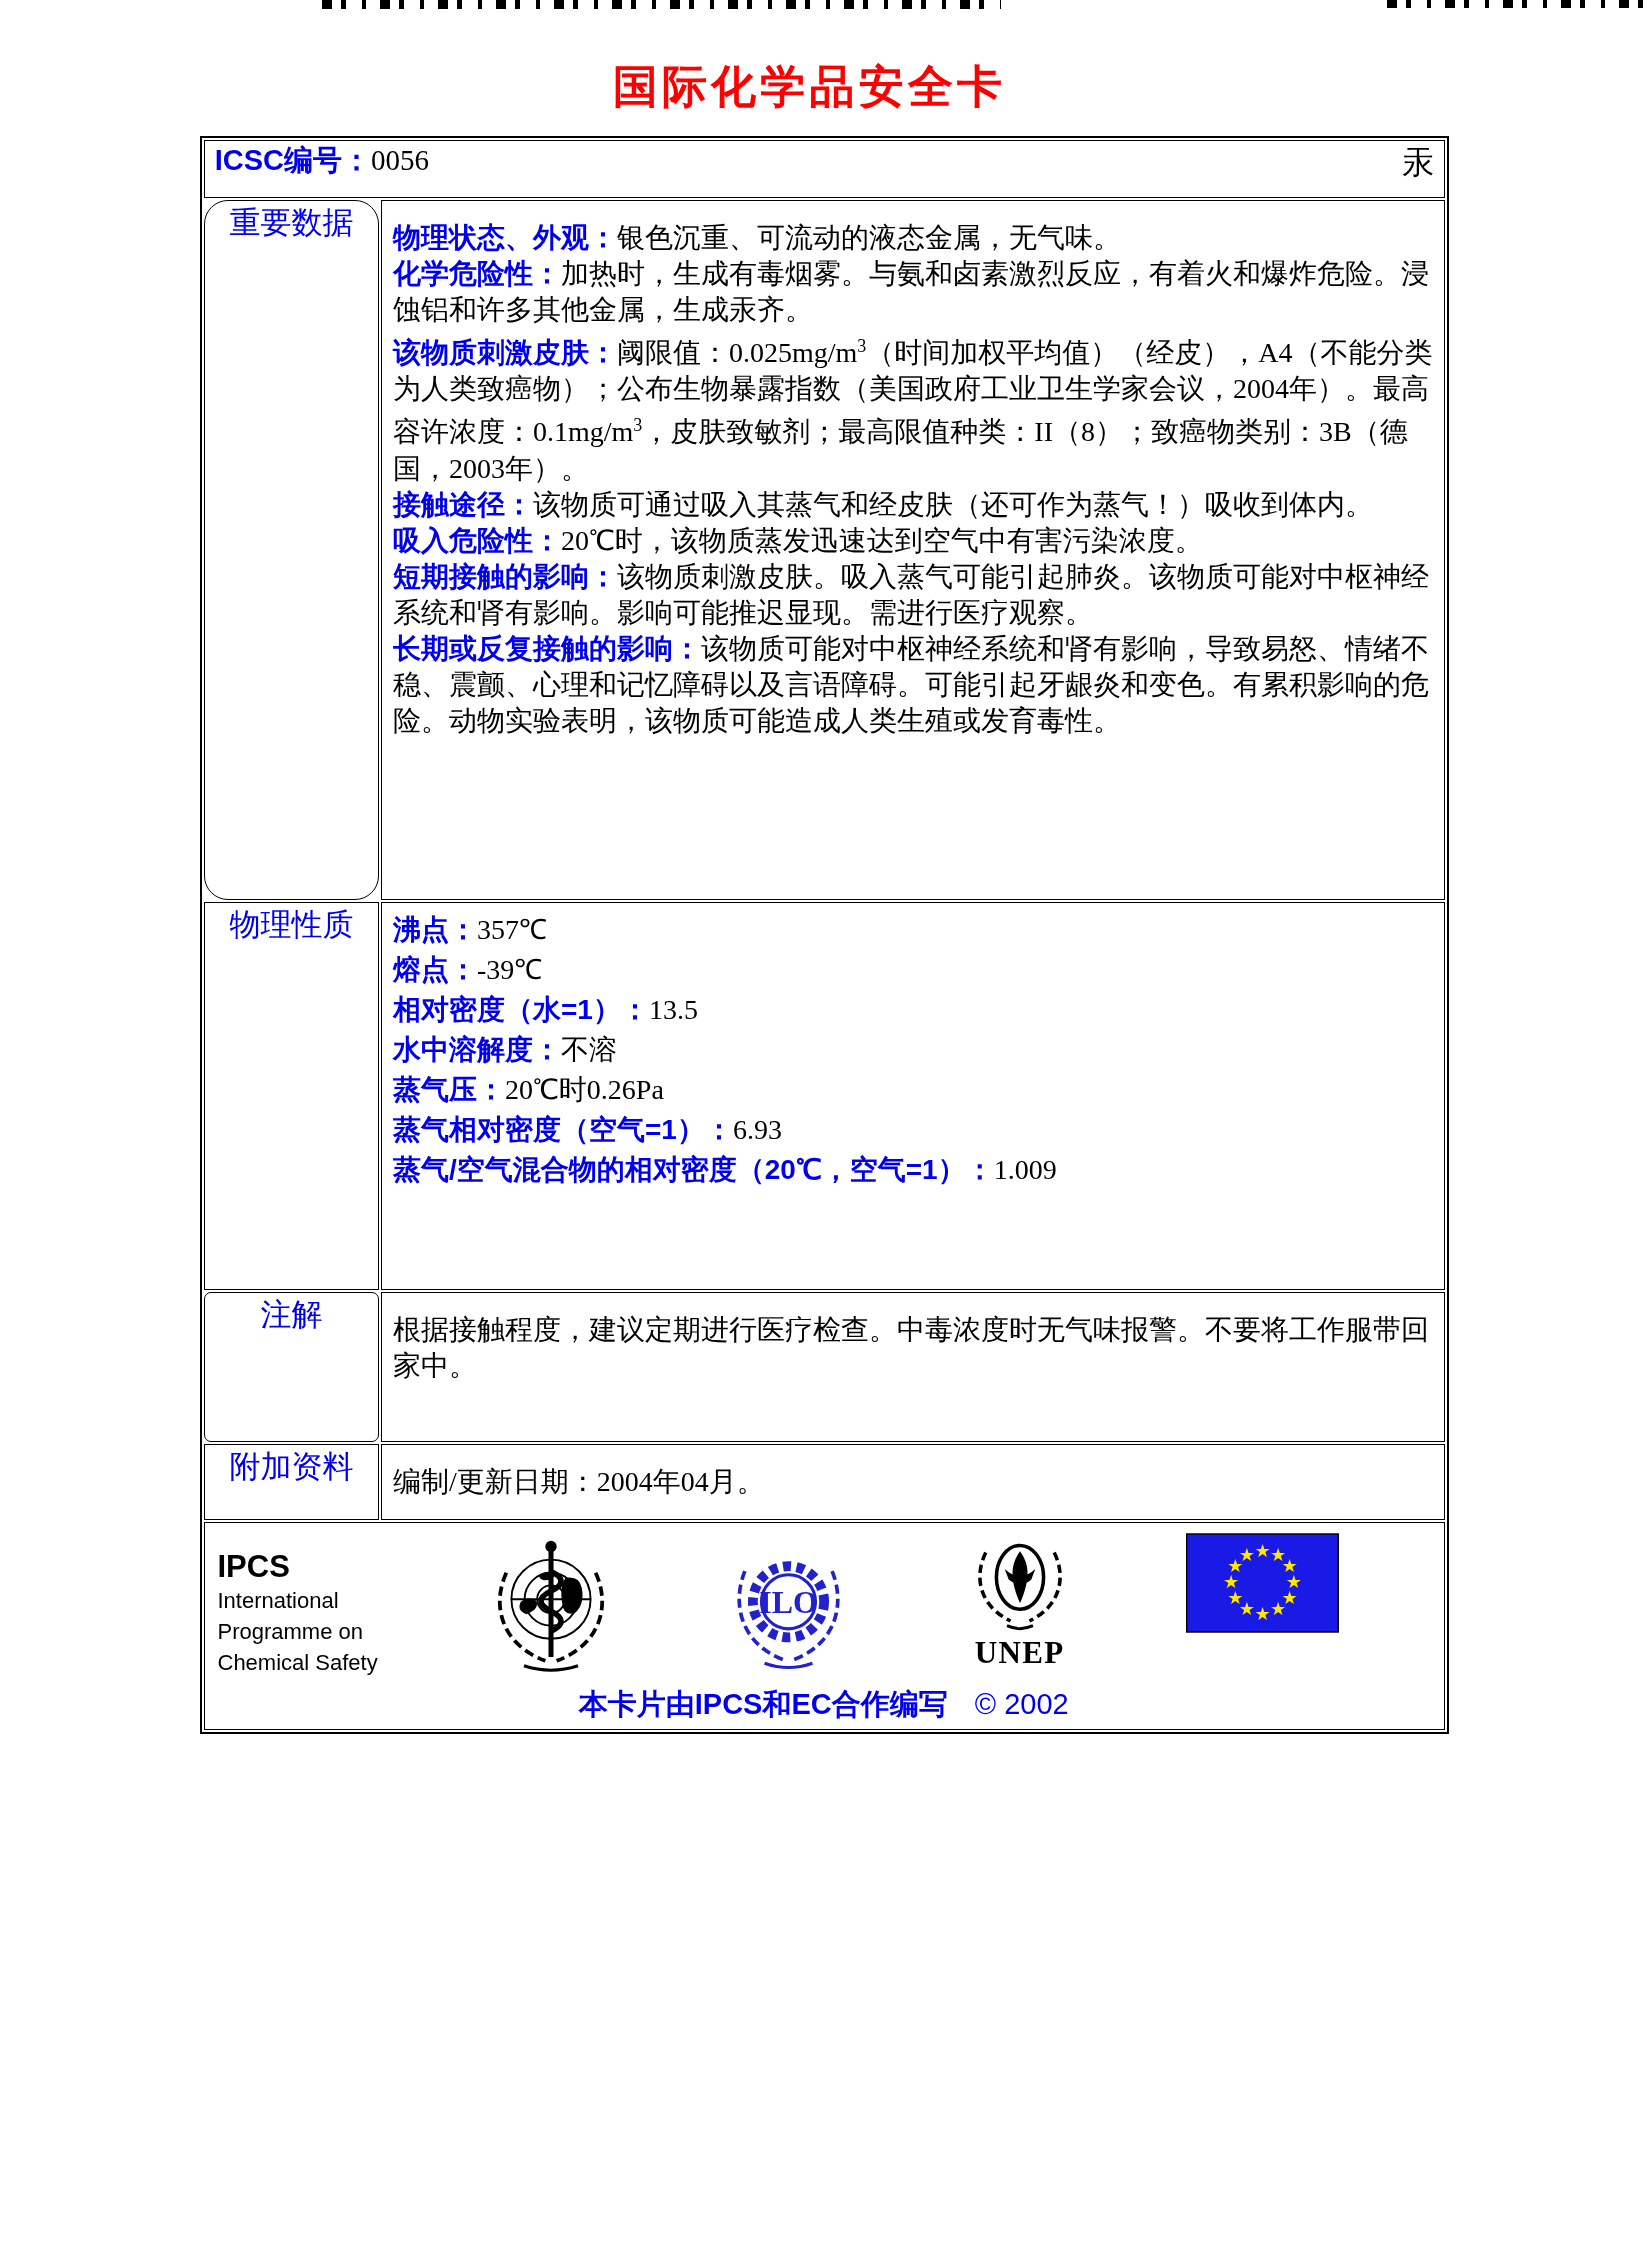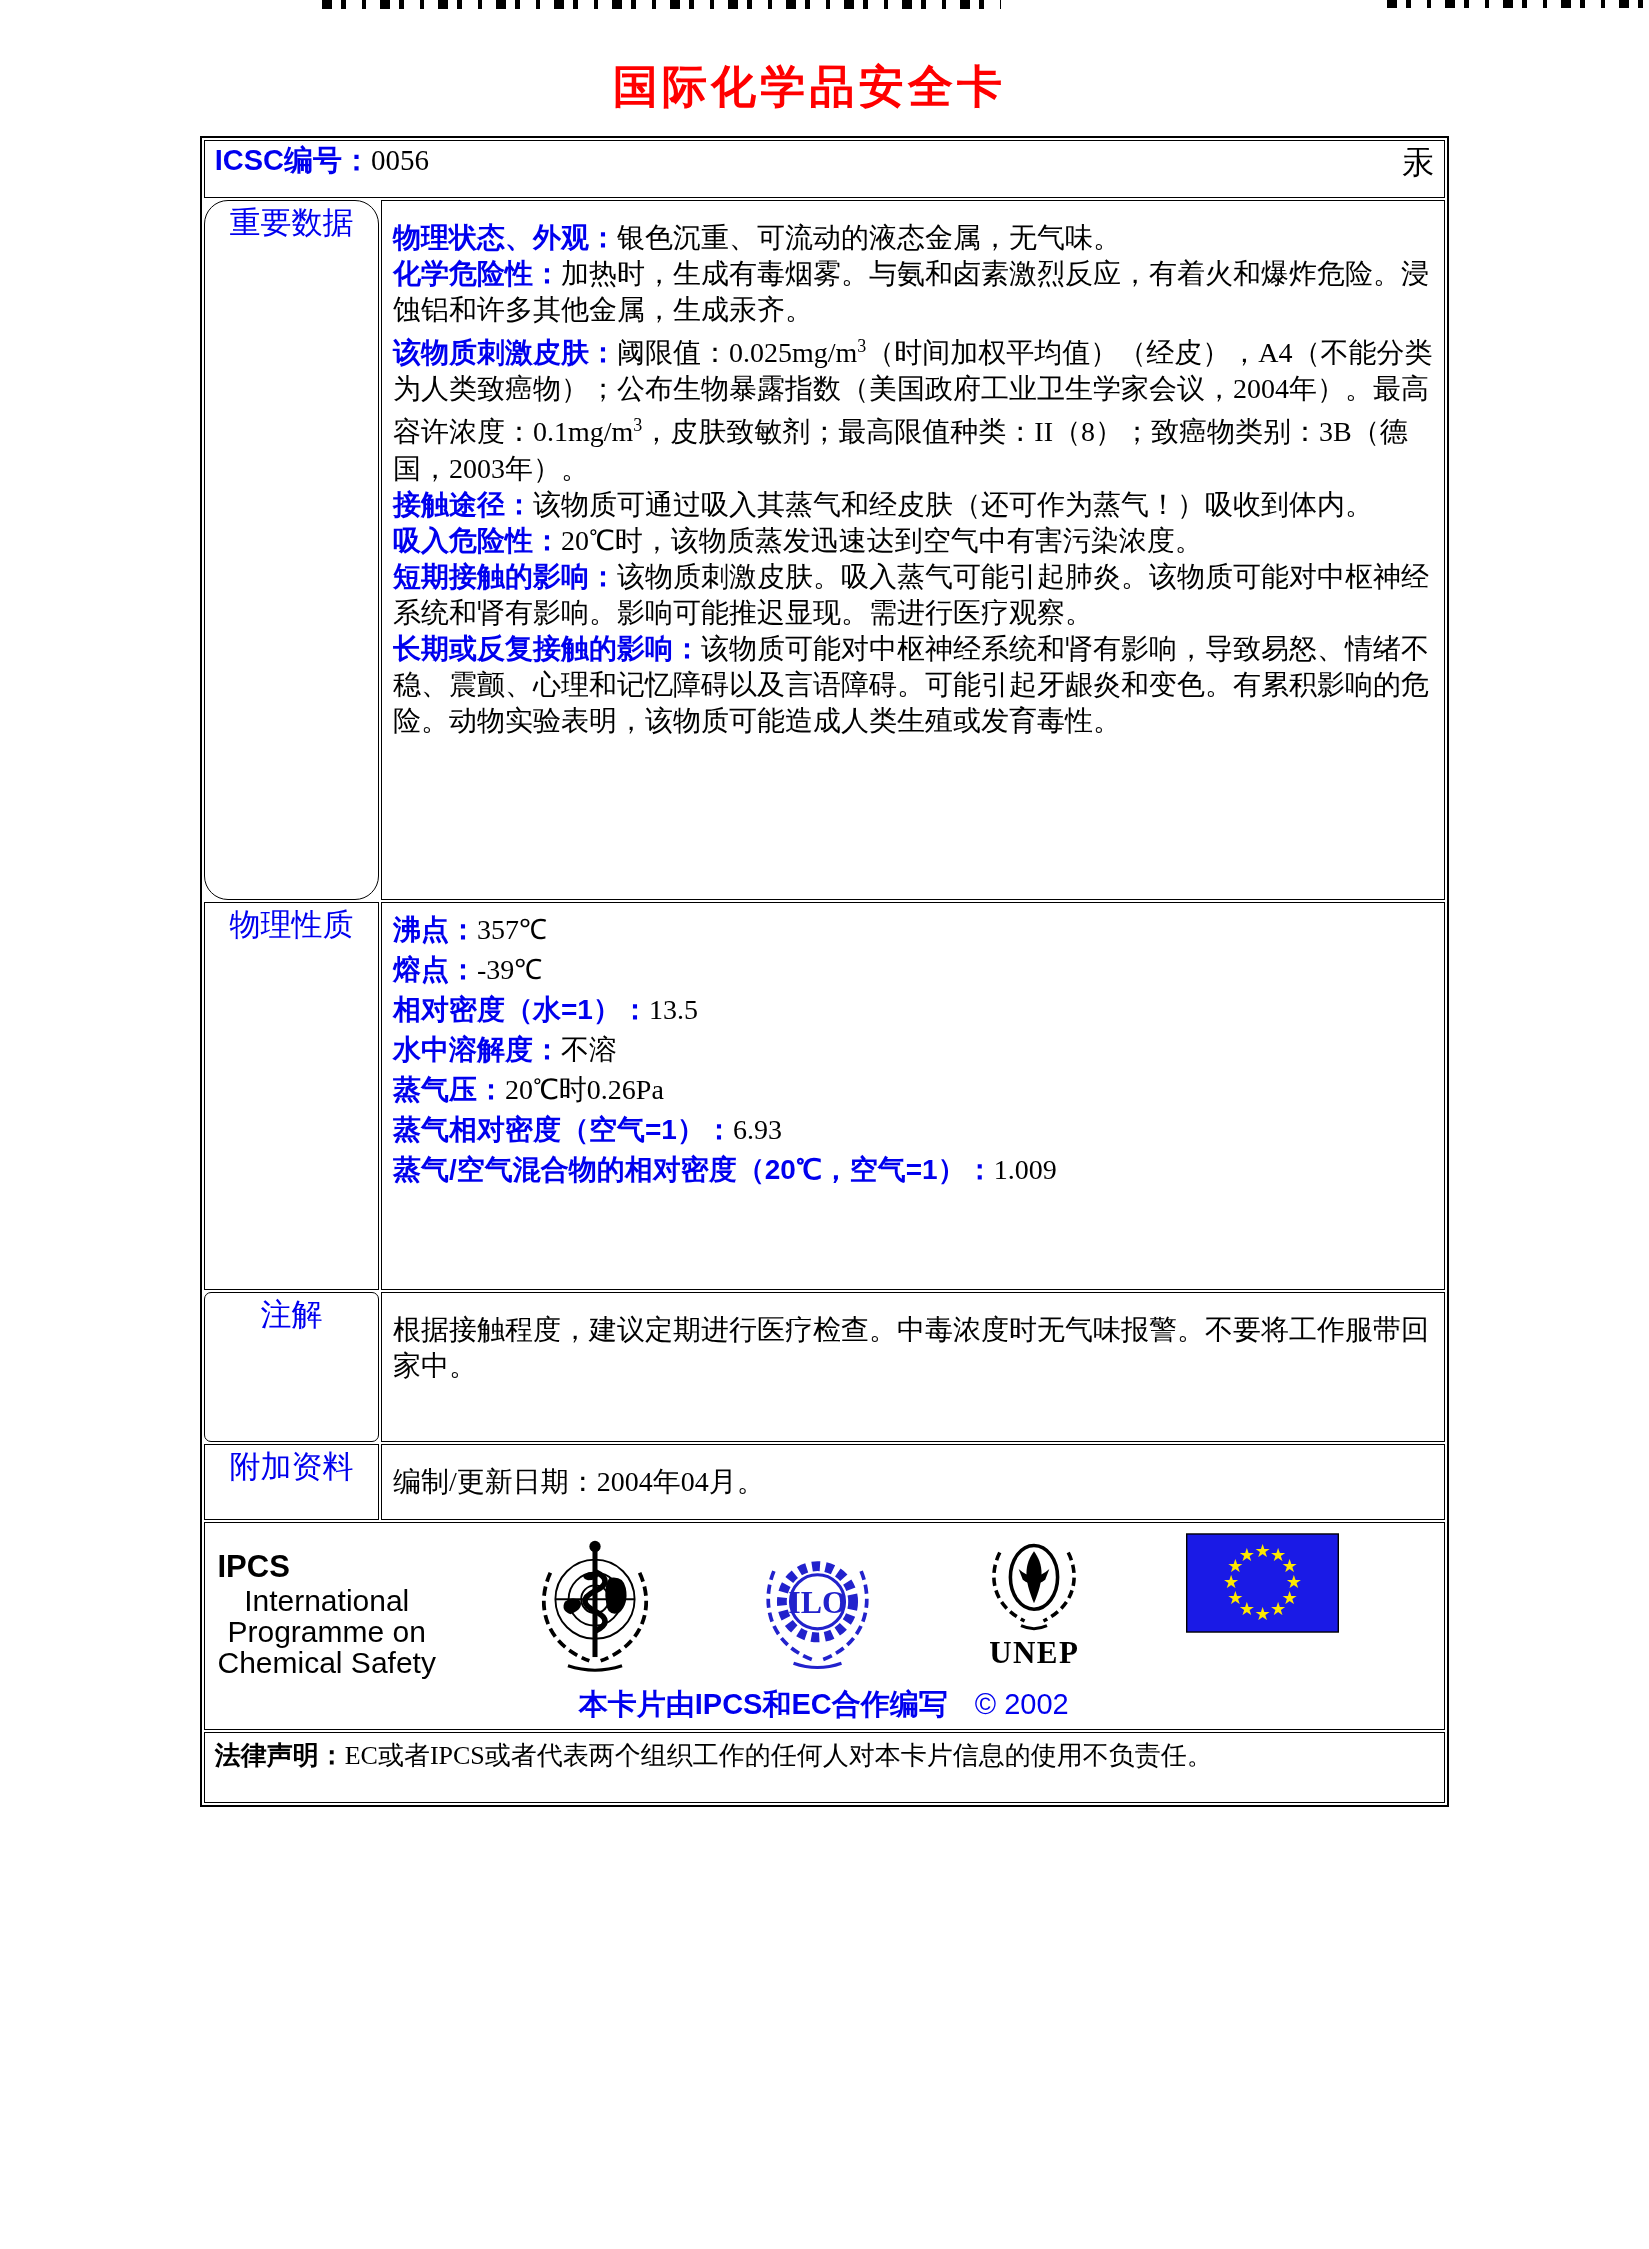--- a/index.html
+++ b/index.html
@@ -46,7 +46,7 @@
   .logo-row { display:flex; justify-content:space-between; align-items:flex-start; padding-right:91px; }
   .ipcs-block { font-family:"Liberation Sans", sans-serif; padding-top:16.7px; }
   .ipcs-title { font-size:31px; font-weight:bold; line-height:36px; }
-  .ipcs-line { font-size:30px; line-height:31px;text-align:center; }
+  .ipcs-line { font-size:22px; line-height:31px; }
   .unep-block { text-align:center; }
   .unep-caption { font-family:"Liberation Serif", serif; font-weight:bold; font-size:31px; letter-spacing:1.4px; margin-top:-4.2px; }
   .credit-line { text-align:center; margin-top:5.6px; font-family:"Liberation Sans", sans-serif; font-size:29px; color:#0000EE; }

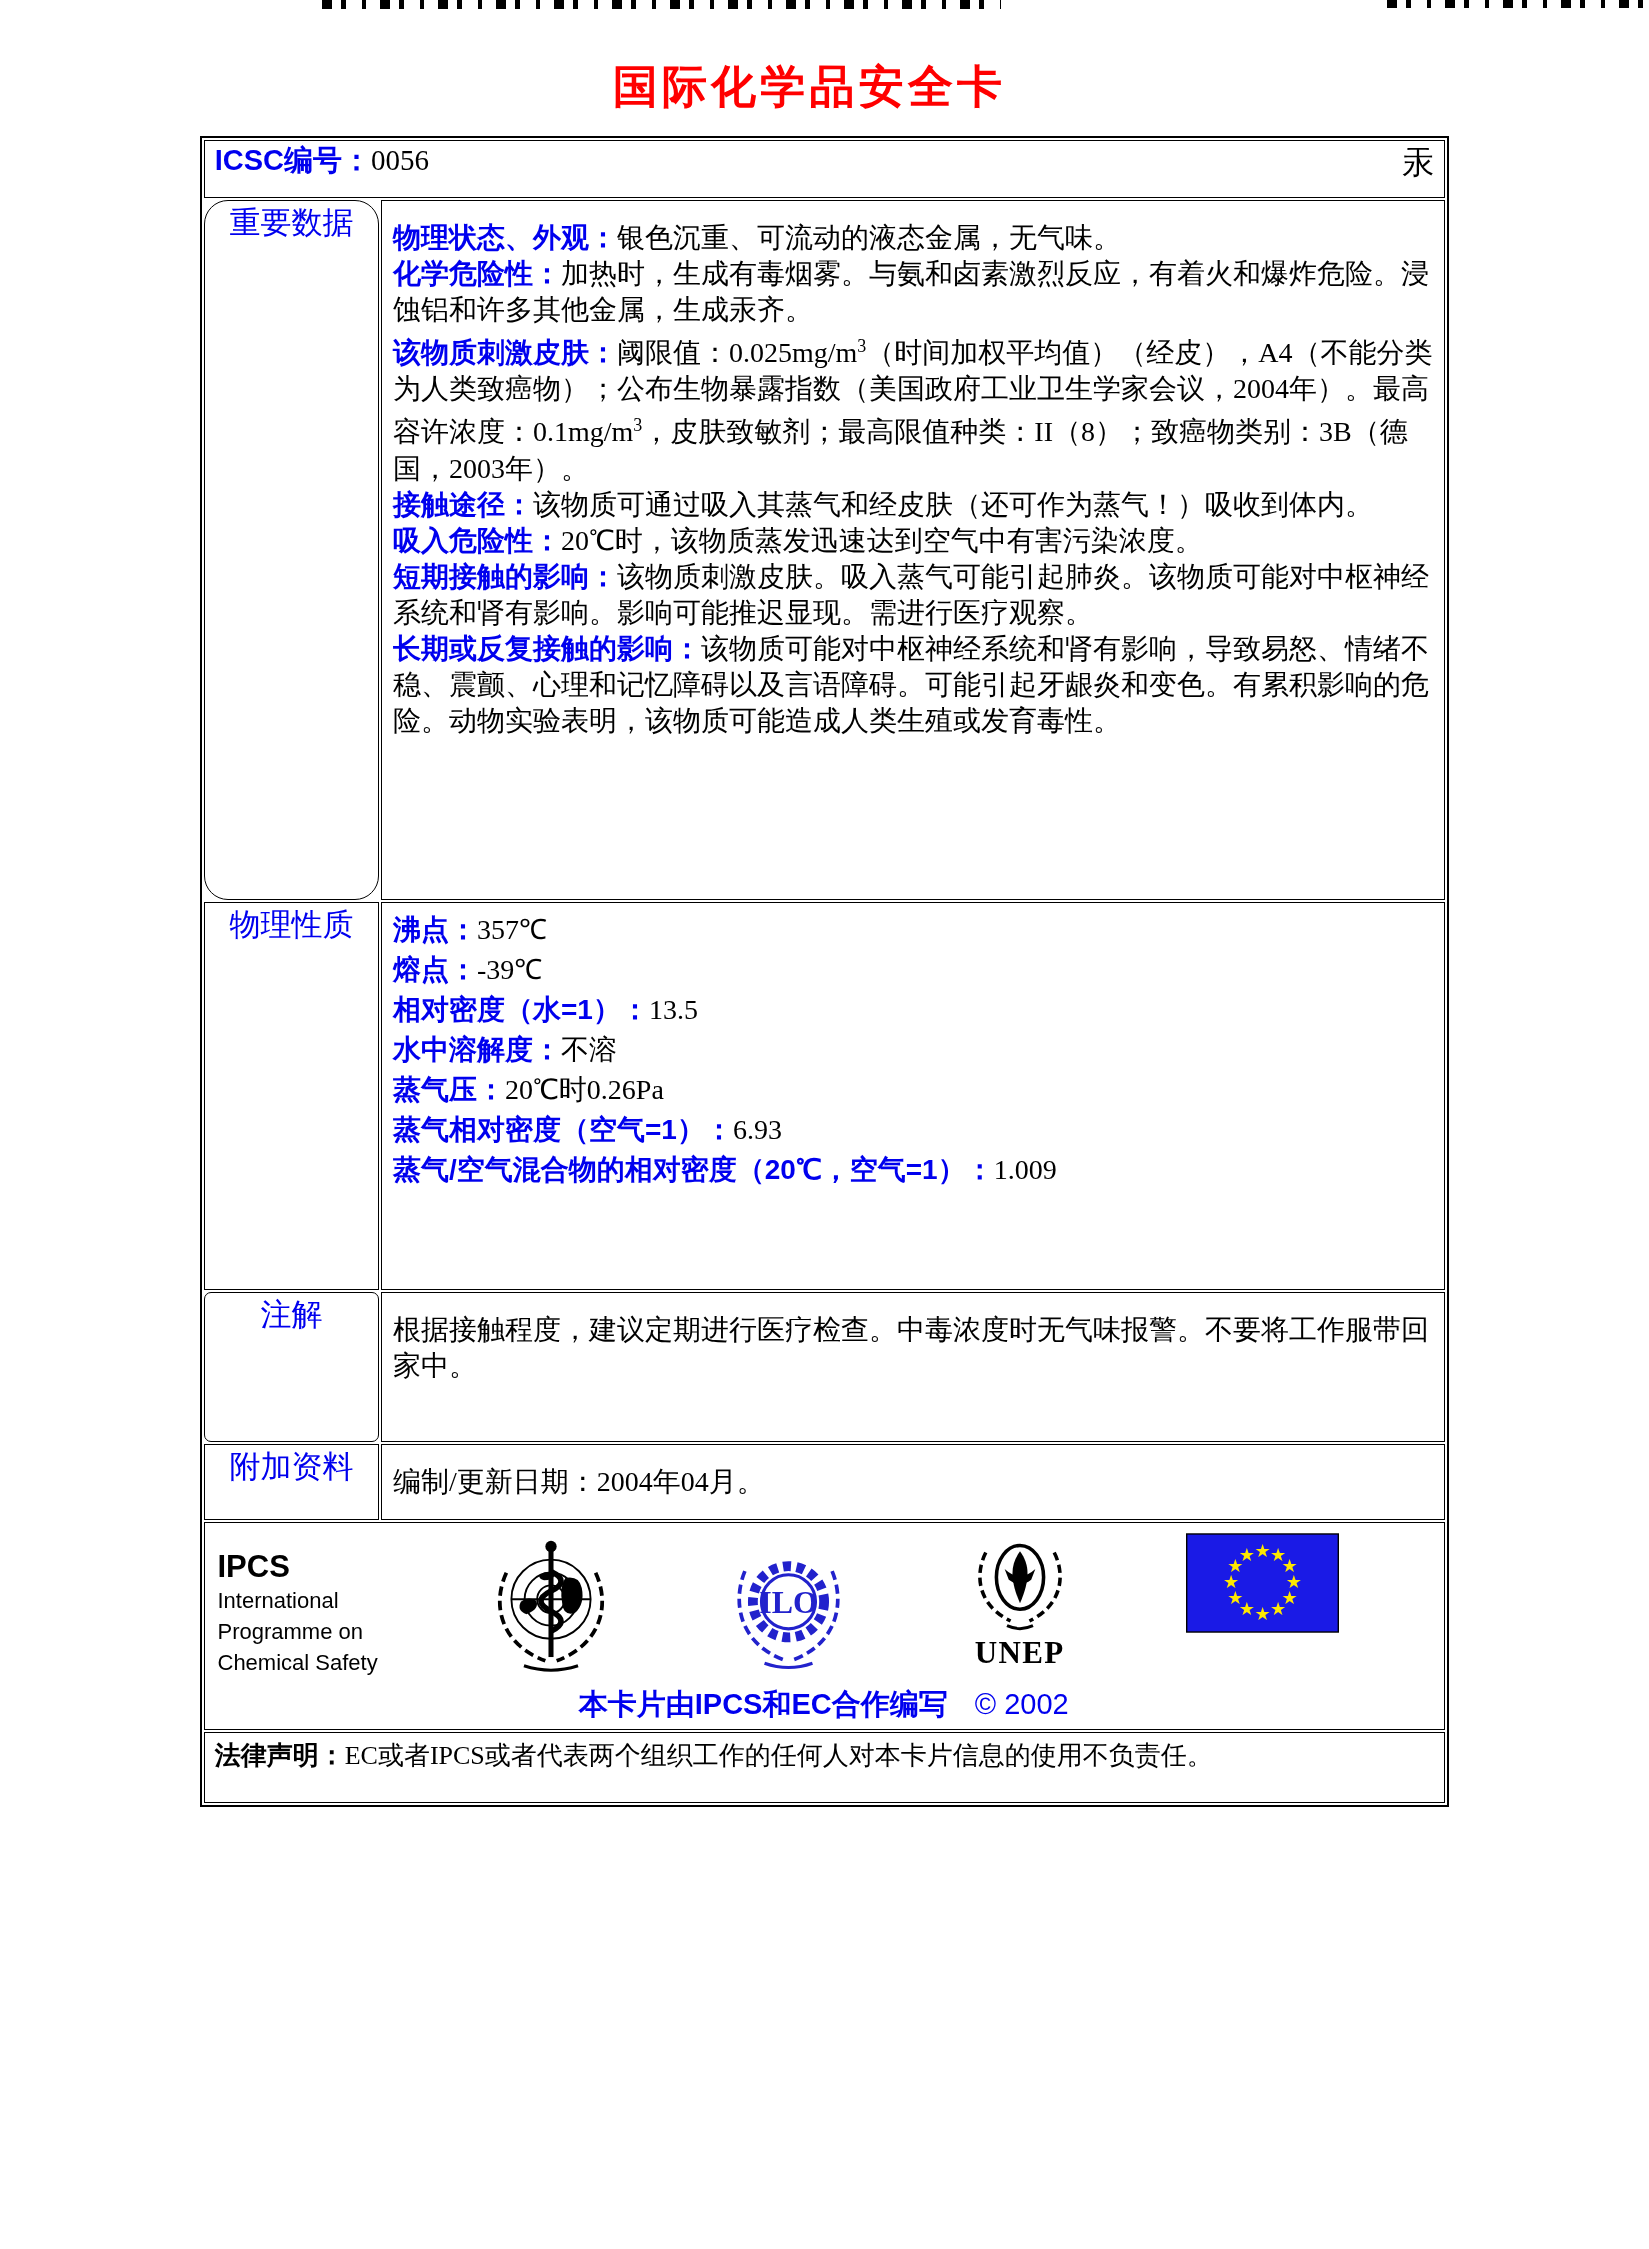--- a/index.html
+++ b/index.html
@@ -199,11 +199,6 @@
       </td>
     </tr>
 
-    <tr>
-      <td colspan="2" class="legal-cell">
-        <span class="legal-label">法律声明：</span><span>EC或者IPCS或者代表两个组织工作的任何人对本卡片信息的使用不负责任。</span>
-      </td>
-    </tr>
   </tbody>
     </table>
 </div>

